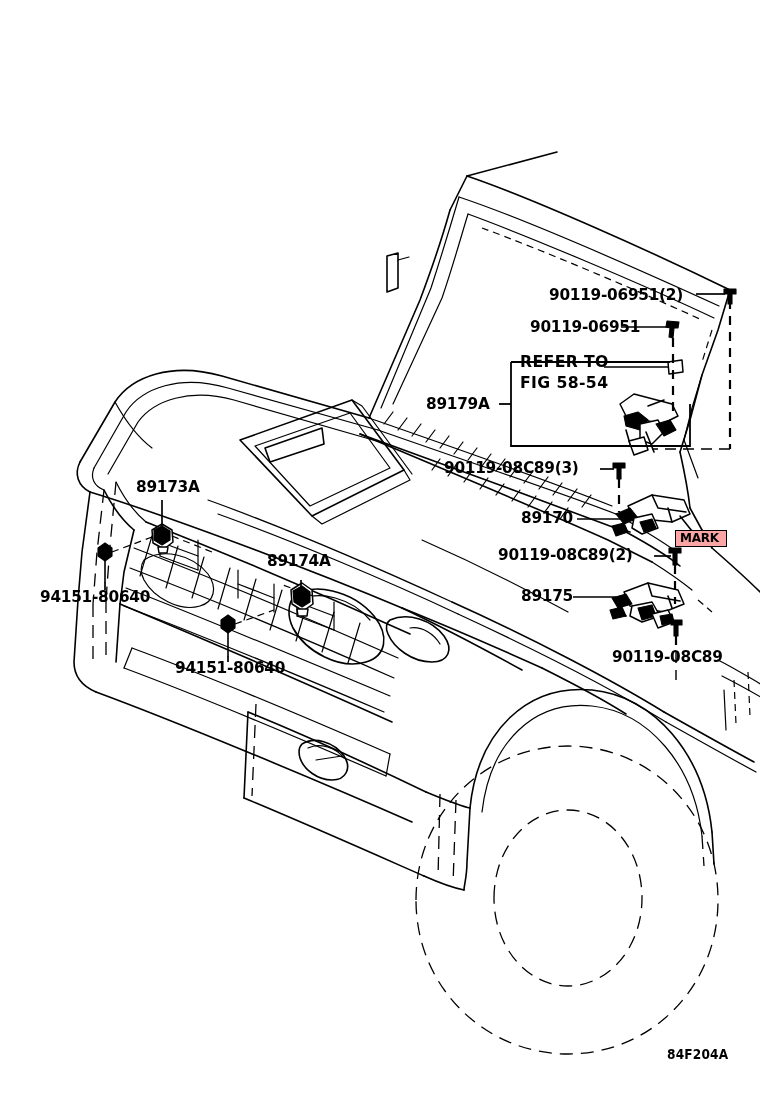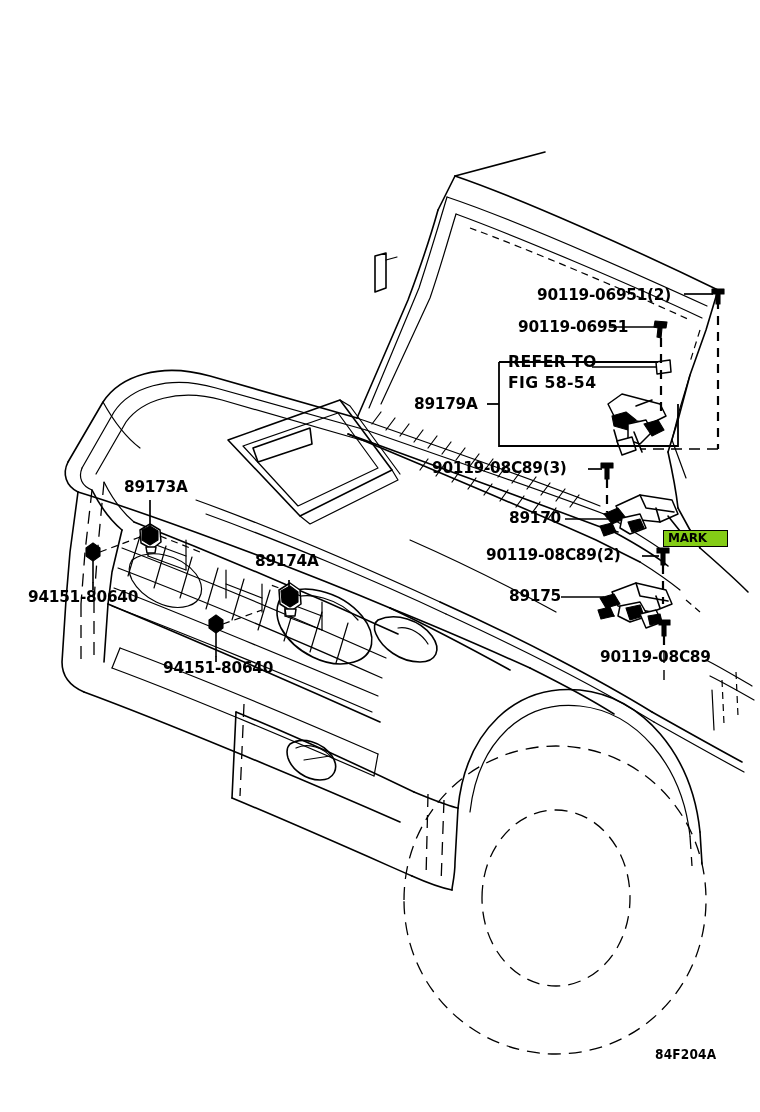--- a/index.html
+++ b/index.html
@@ -16,7 +16,7 @@
   }
   #diagram-root {
     position: absolute;
-    left: 0; top: 0;
+    left: 12px; top: 0;
     width: 639px;
     height: 1112px;
   }

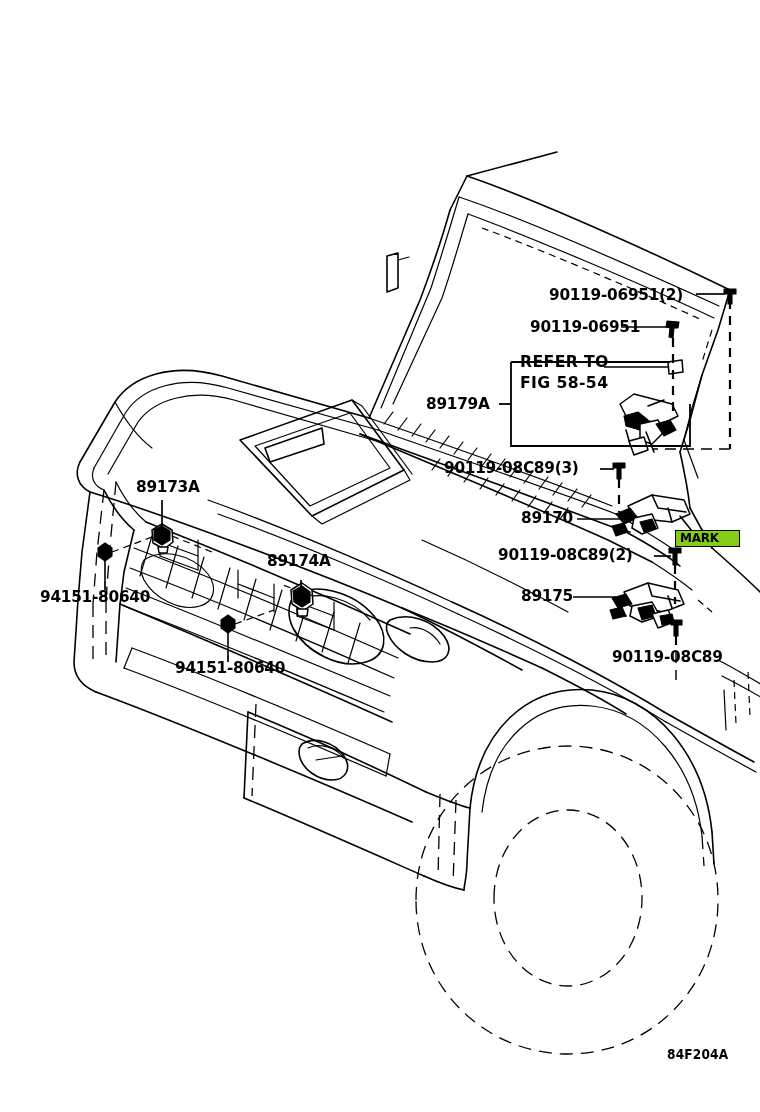--- a/index.html
+++ b/index.html
@@ -115,8 +115,8 @@
     letter-spacing: -0.2px;
     color: #000000;
     border: 1.7px solid #000000;
-    background: #84cc16;
-    padding: 1px 20px 2px 4px;
+    background: #fca5a5;
+    padding: 1px 7px 2px 4px;
     line-height: 1;
     white-space: pre;
   }

